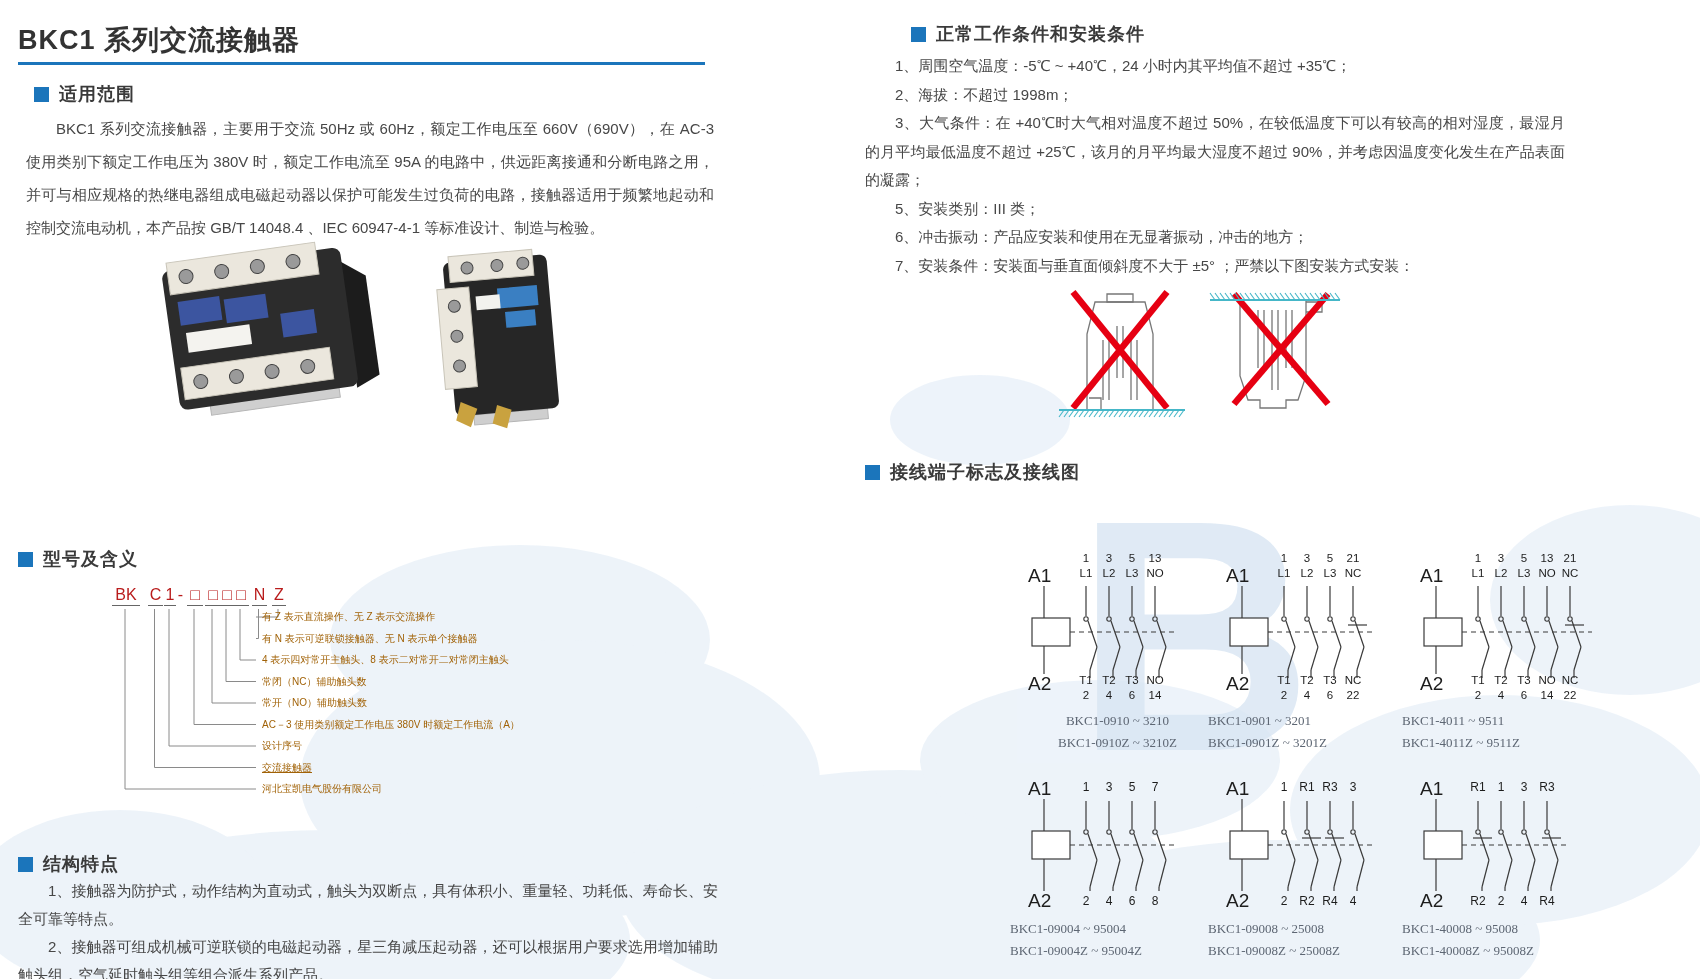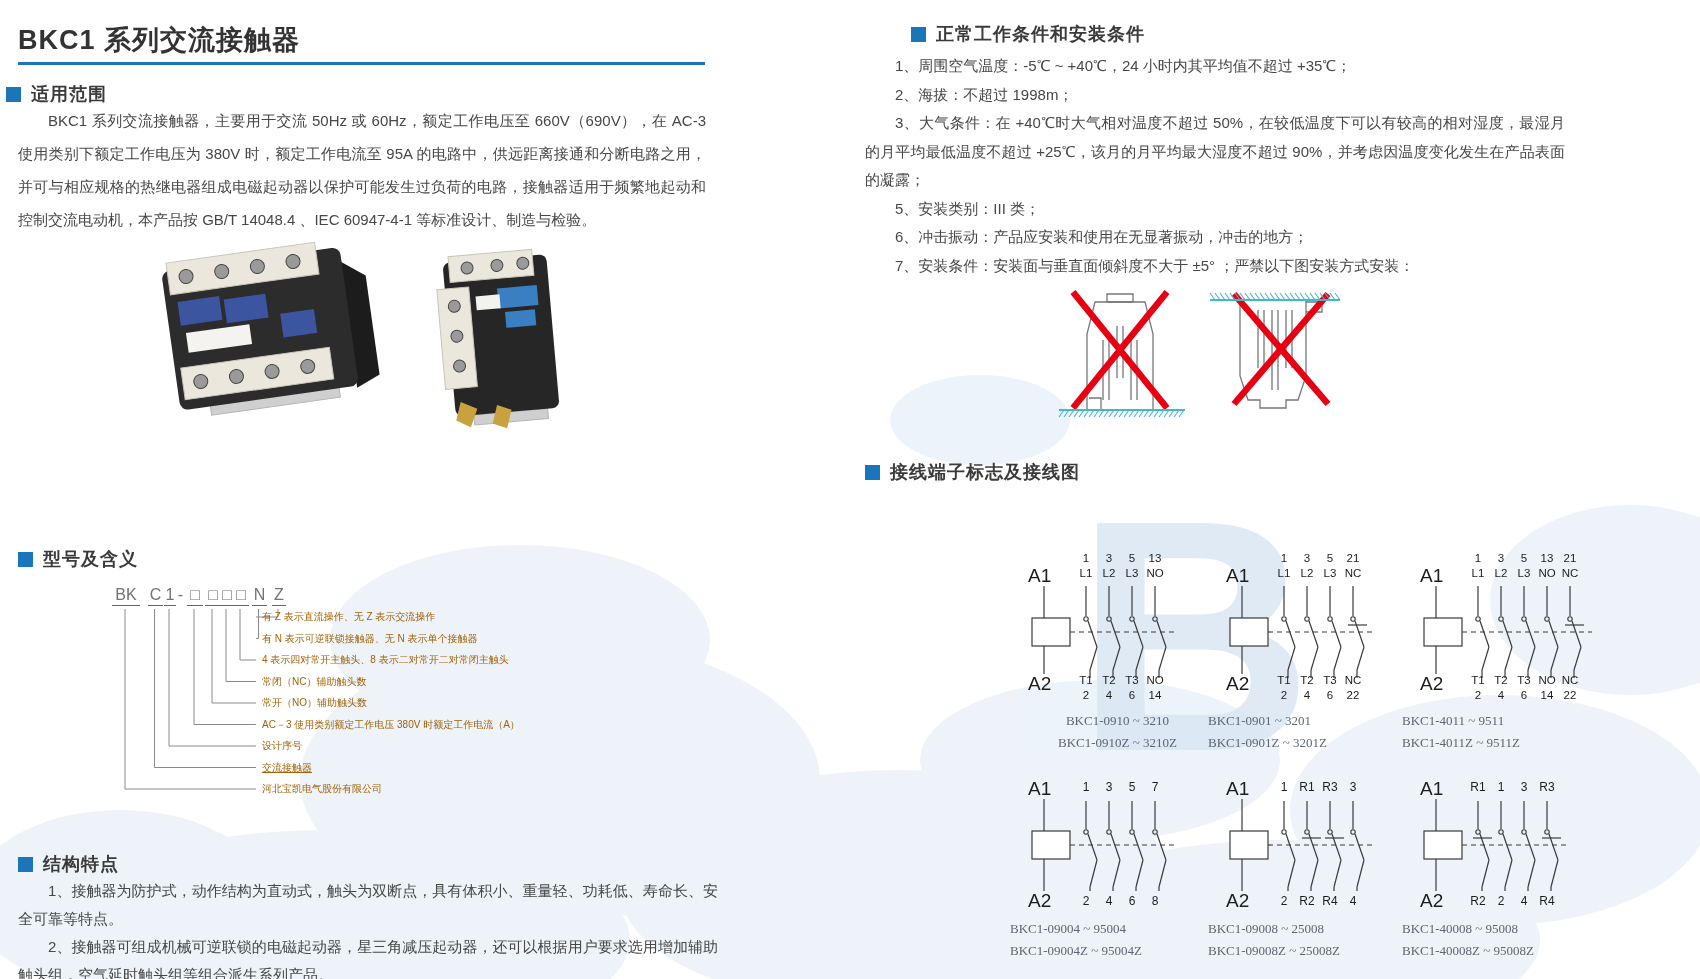--- a/index.html
+++ b/index.html
@@ -46,7 +46,7 @@
   <div class="abs page-title" style="left:18px;top:22px;">BKC1 系列交流接触器</div>
   <div class="abs title-rule" style="left:18px;top:62px;width:687px;"></div>
 
-  <div class="abs sec-head" style="left:6px;top:82px;justify-content:space-between;">
+  <div class="abs sec-head" style="left:34px;top:82px;justify-content:space-between;">
     <span class="bullet"></span>
     <span class="txt">适用范围</span>
   </div>

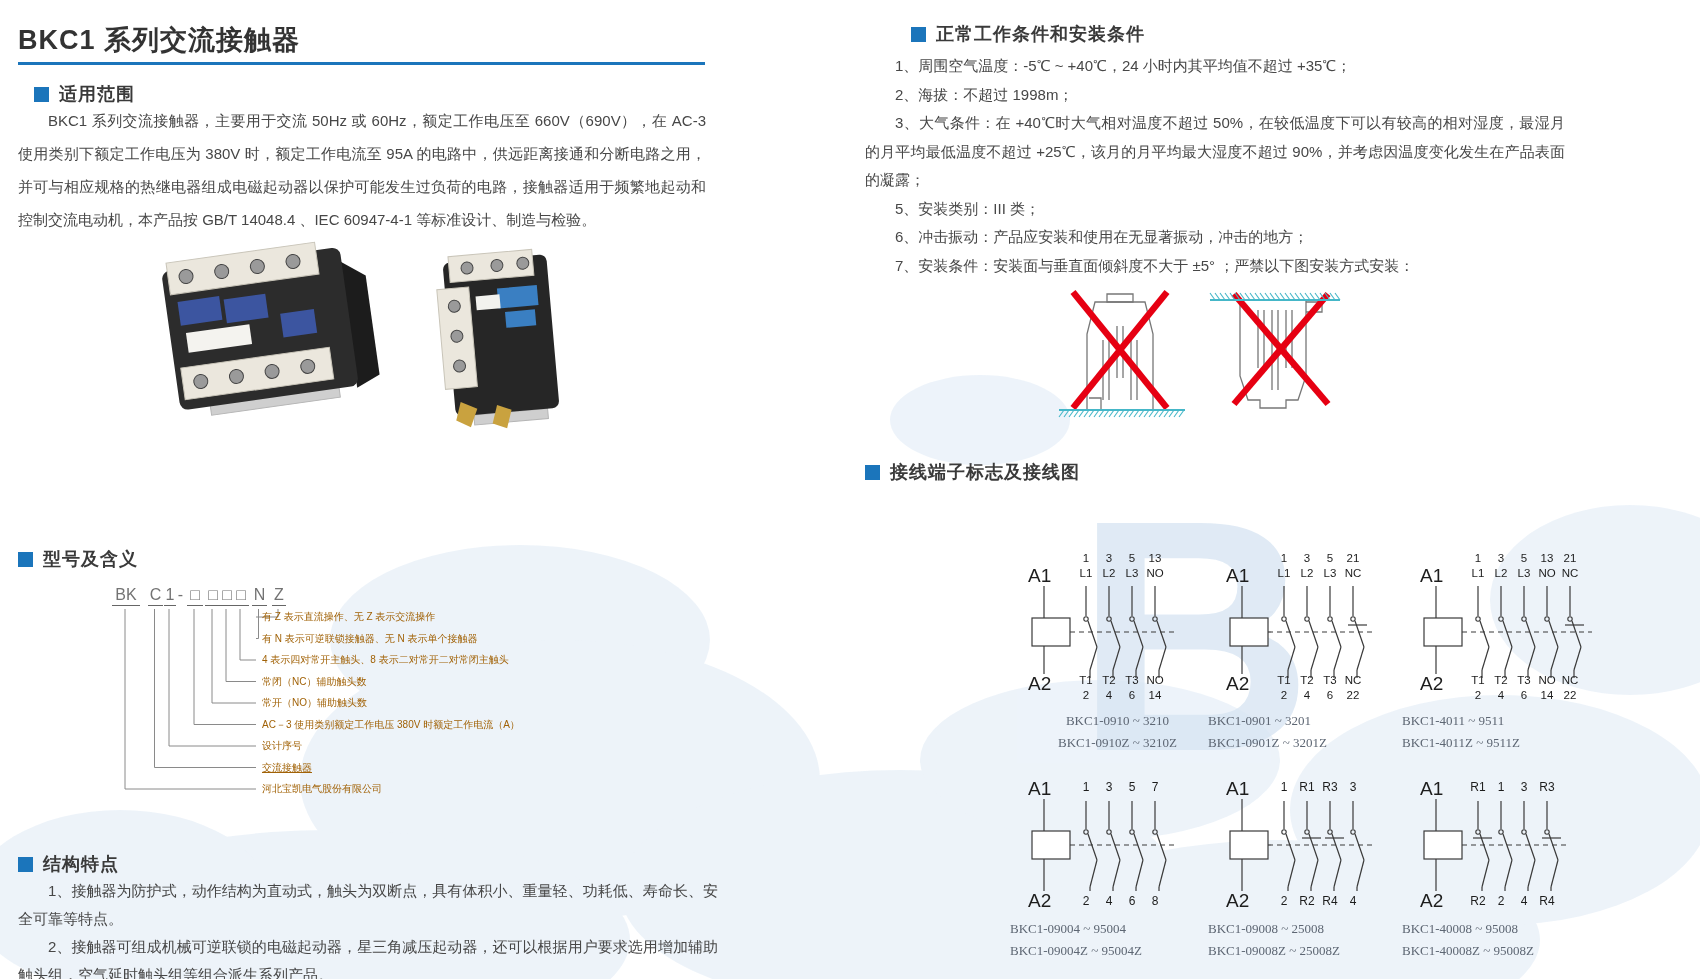--- a/index.html
+++ b/index.html
@@ -11,7 +11,7 @@
   .sec-head{display:flex;align-items:center;gap:10px;}
   .sec-head .bullet{width:15px;height:15px;background:#1b75bb;flex:0 0 auto;}
   .sec-head .txt{font-size:18px;font-weight:bold;color:#3a3a3a;letter-spacing:1px;}
-  .body-text{font-size:15px;color:#474747;line-height:33px;text-align:justify;text-indent:2em;margin:0;}
+  .body-text{font-size:15px;color:#474747;line-height:33px;text-align:justify;text-indent:2em;margin:8px;}
   .plist p{margin:0;font-size:15px;color:#474747;line-height:28.5px;text-indent:2em;text-align:justify;}
   .feat p{line-height:28px;}
   .tree-char{position:absolute;font-size:16px;color:#737373;line-height:20px;

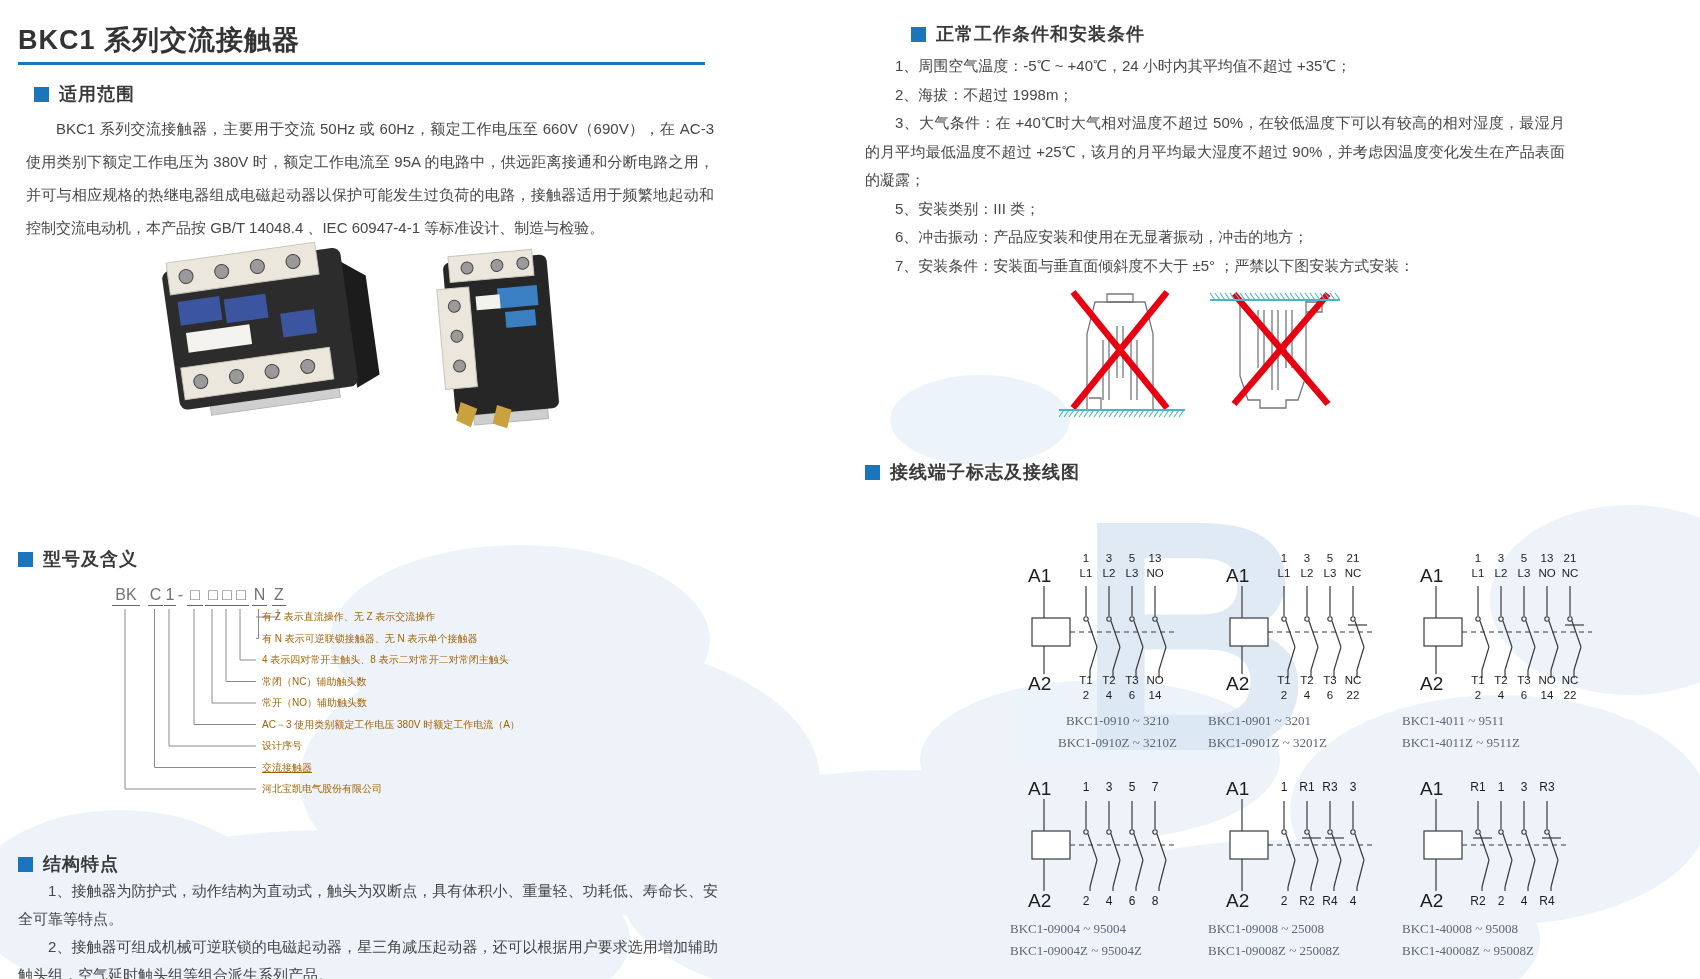--- a/index.html
+++ b/index.html
@@ -14,7 +14,7 @@
   .body-text{font-size:15px;color:#474747;line-height:33px;text-align:justify;text-indent:2em;margin:8px;}
   .plist p{margin:0;font-size:15px;color:#474747;line-height:28.5px;text-indent:2em;text-align:justify;}
   .feat p{line-height:28px;}
-  .tree-char{position:absolute;font-size:16px;color:#737373;line-height:20px;
+  .tree-char{position:absolute;font-size:16px;color:#b91c1c;line-height:20px;
              border-bottom:1px solid #666;padding:0 1px;text-align:center;}
   .tree-char.nl{border-bottom:none;}
   .tree-label{position:absolute;font-size:10px;color:#a16207;white-space:nowrap;line-height:20px;}

